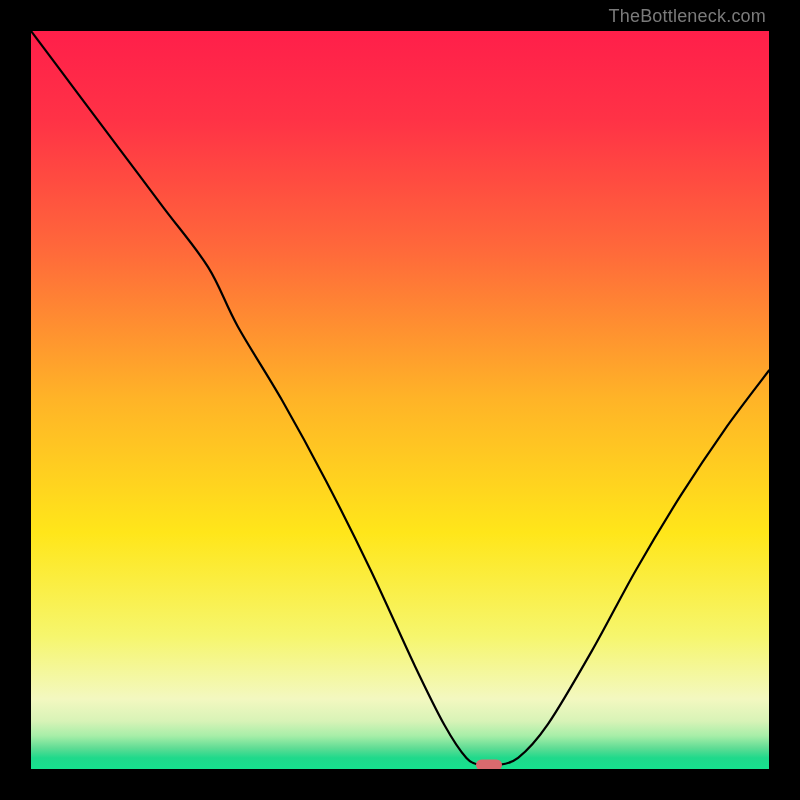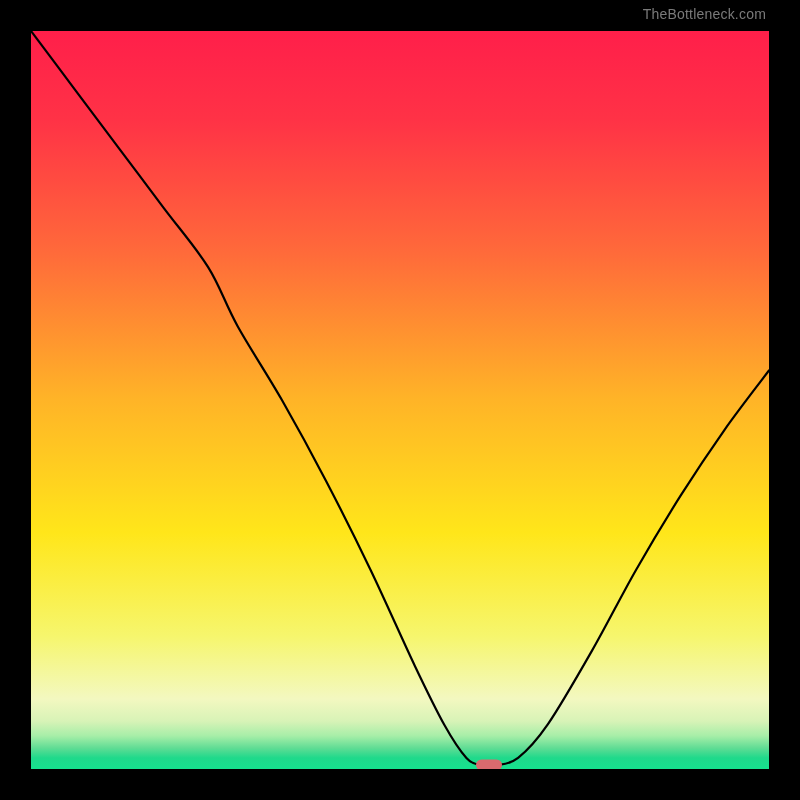--- a/index.html
+++ b/index.html
@@ -34,7 +34,7 @@
     right: 34px;
     color: #7a7a7a;
     font-family: Arial, Helvetica, sans-serif;
-    font-size: 14px;
+    font-size: 18px;
     font-weight: 500;
     letter-spacing: 0.2px;
   }

